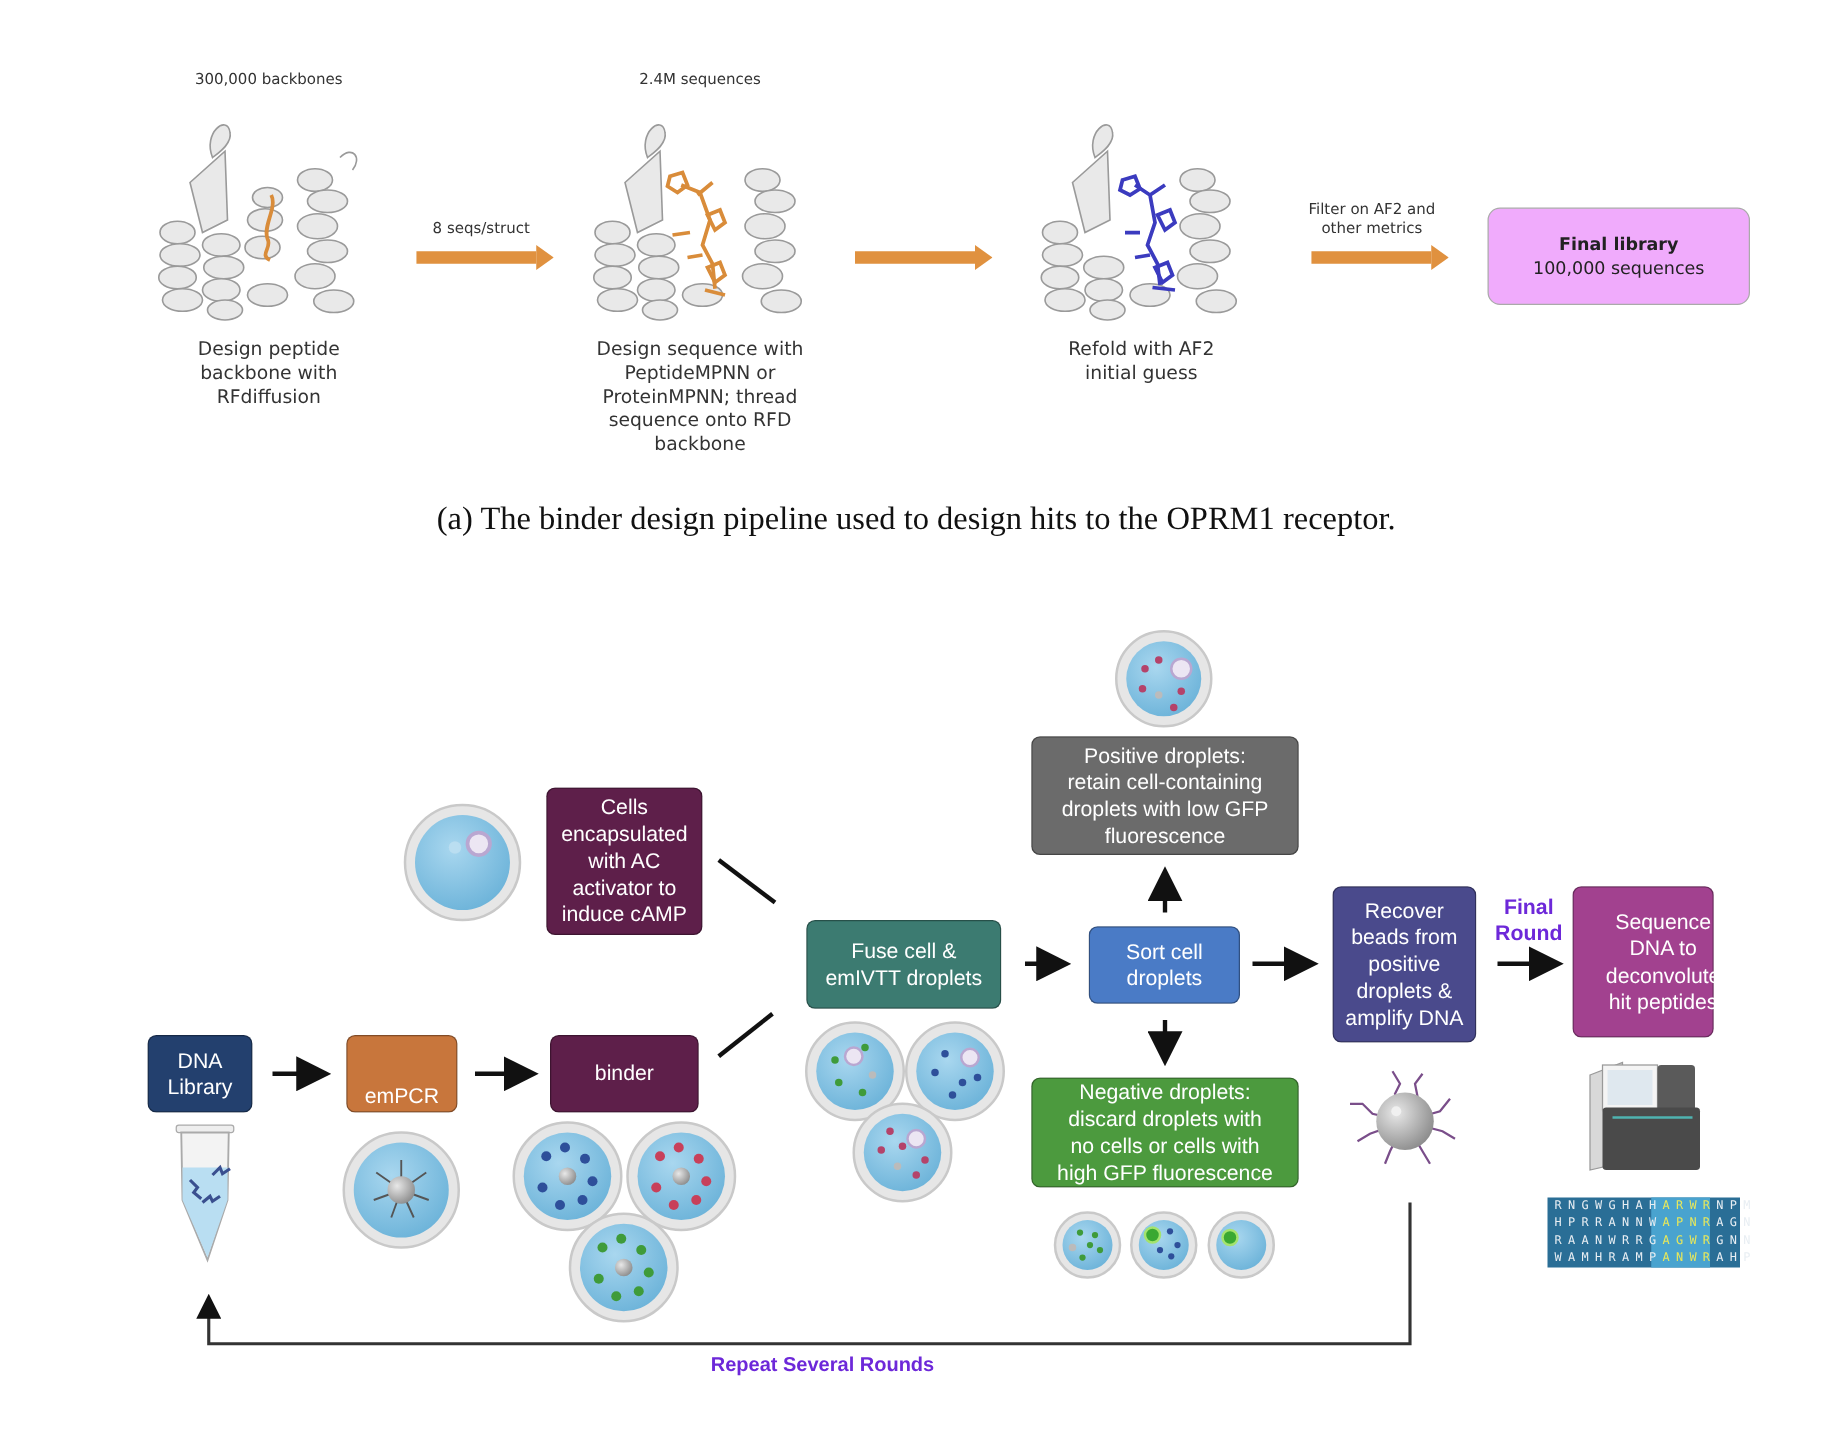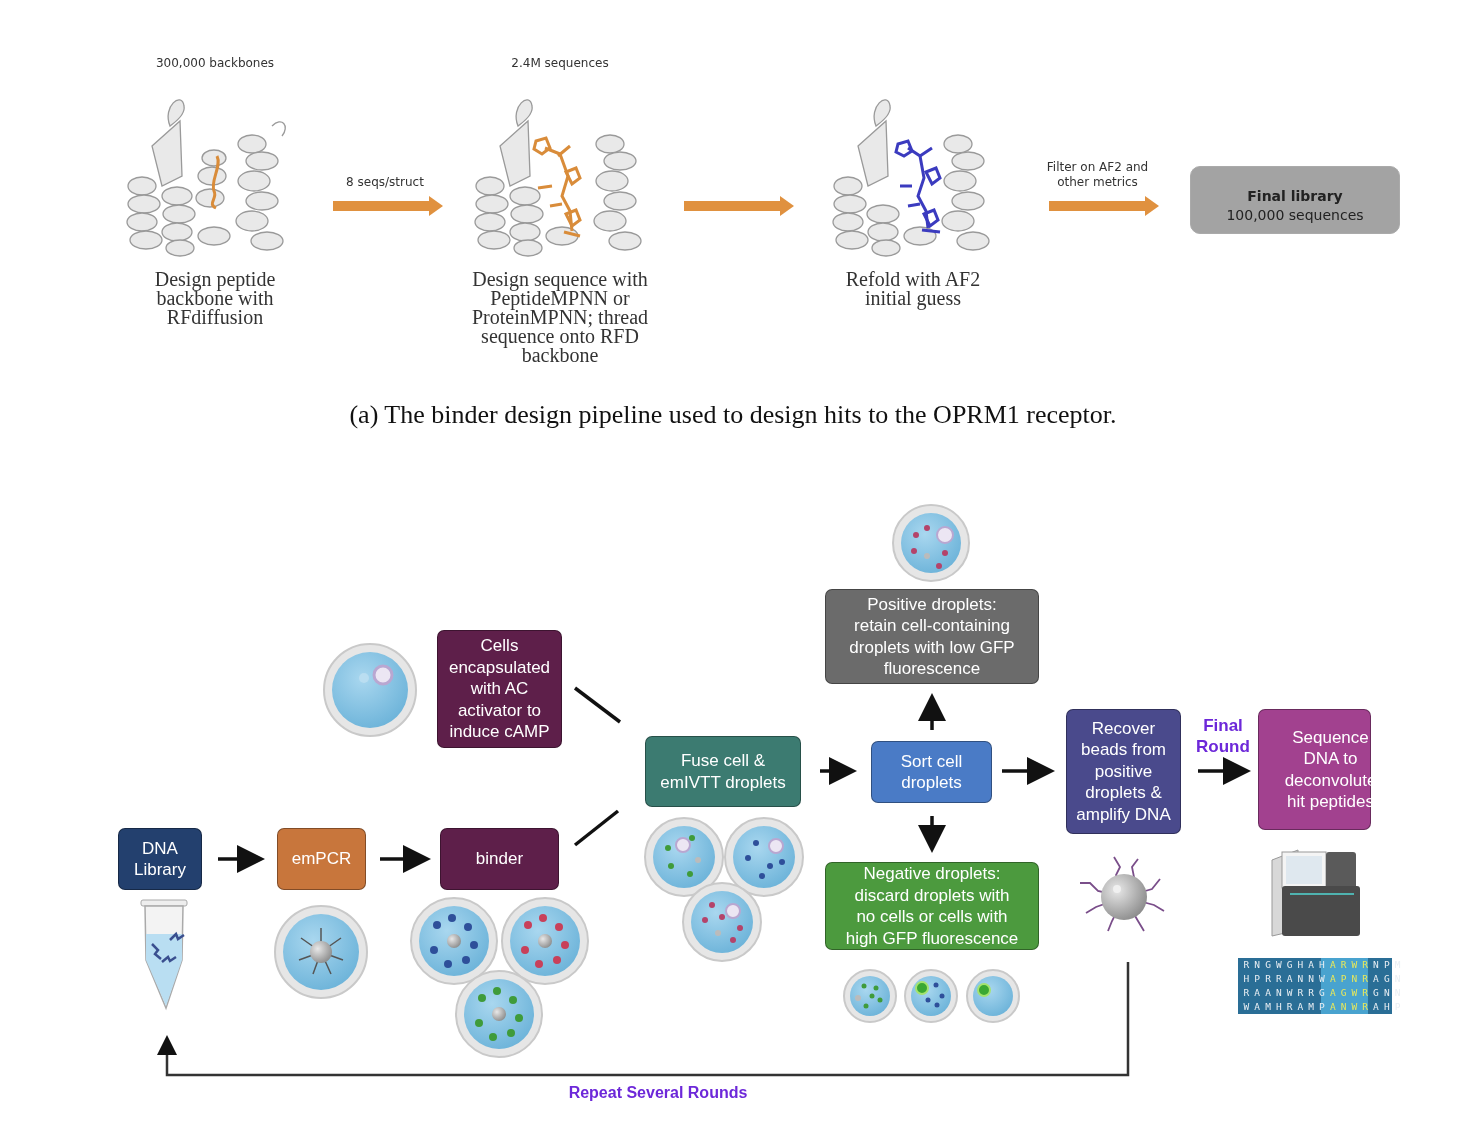--- a/index.html
+++ b/index.html
@@ -8,7 +8,7 @@
   .toplabel { font-size:12px; color:#333; text-align:center; }
   .caption-top { font-size:20px; color:#333; text-align:center; line-height:19px;font-family:Liberation Serif, serif; }
   .protein { position:absolute; }
-  .final-box { position:absolute; left:1190px; top:166px; width:210px; height:68px; border:1px solid #aaa; border-radius:10px; background:#a3a3a3; text-align:center; box-sizing:border-box; padding-top:20px; font-size:14px; color:#222; line-height:19px; }
+  .final-box { position:absolute; left:1190px; top:166px; width:210px; height:78px; border:1px solid #aaa; border-radius:10px; background:#f0abfc; text-align:center; box-sizing:border-box; padding-top:20px; font-size:14px; color:#222; line-height:19px; }
   .fig-caption { position:absolute; left:0; width:1466px; top:400px; text-align:center; font-family:"Liberation Serif", serif; font-size:26px; color:#111; }
   .box { position:absolute; border-radius:7px; color:#fff; text-align:center; font-family:"Liberation Sans", sans-serif; font-size:17px; line-height:21.5px; display:flex; align-items:center; justify-content:center; box-sizing:border-box; border:1.5px solid rgba(0,0,0,0.35); padding:2px 4px; }
   .bold-label { position:absolute; font-family:"Liberation Sans", sans-serif; font-weight:bold; font-size:17px; color:#6d28d9; text-align:center; line-height:21px; }

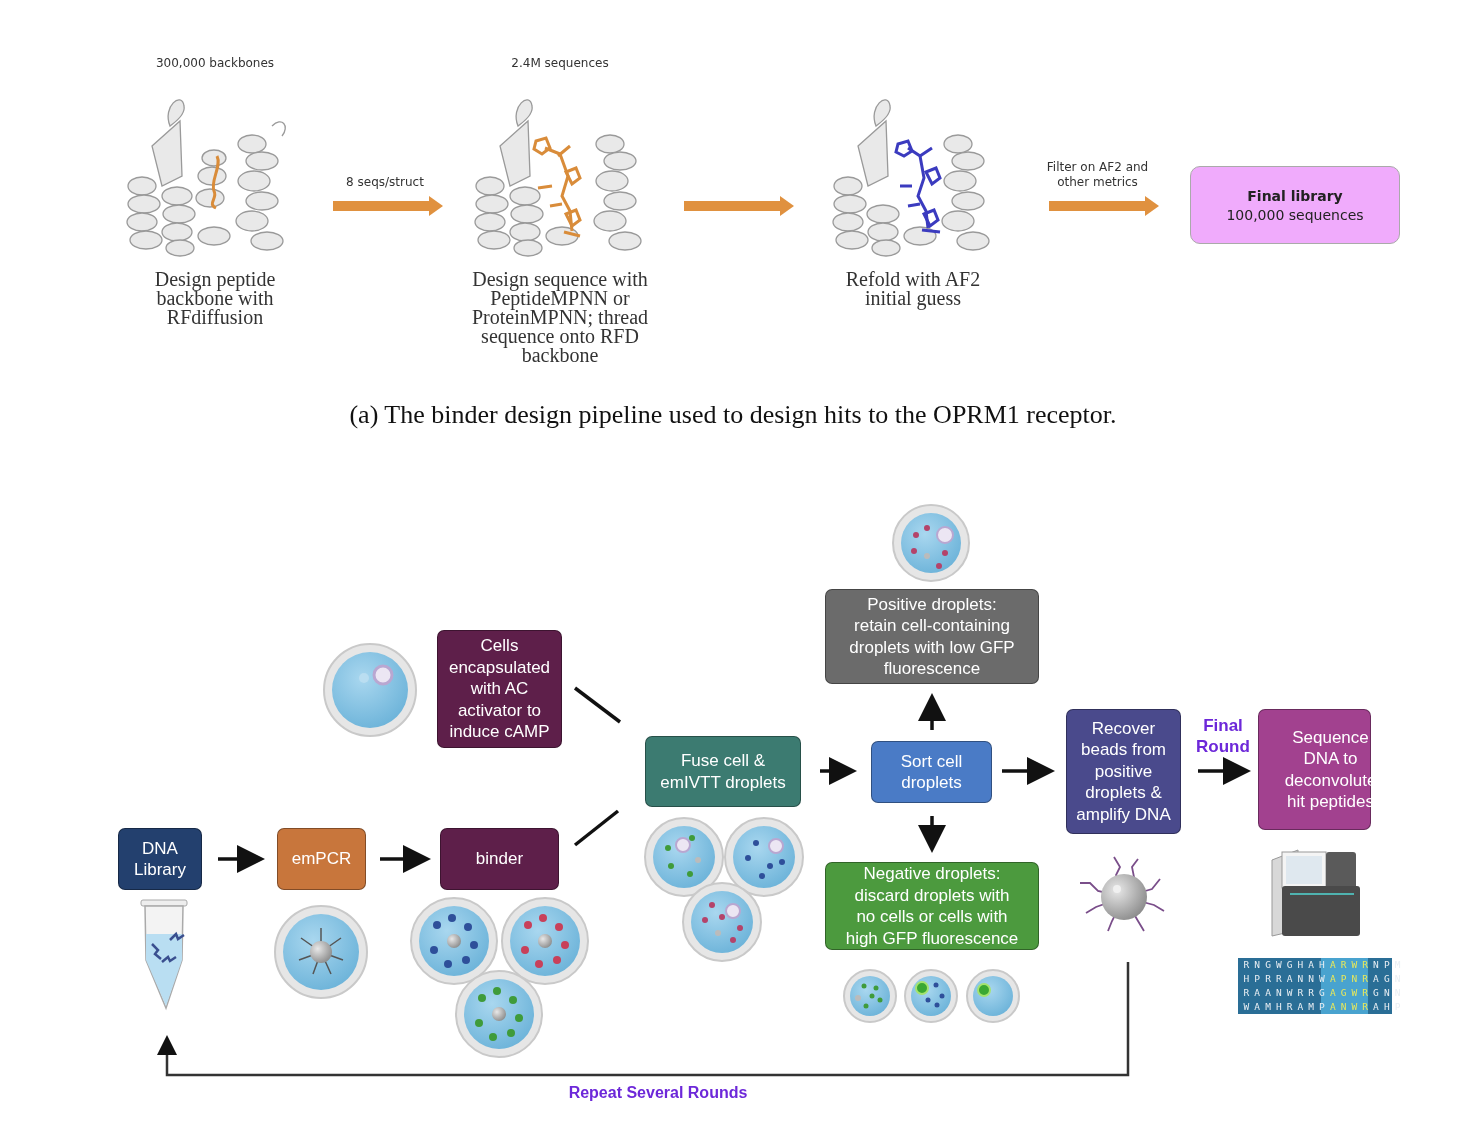--- a/index.html
+++ b/index.html
@@ -6,7 +6,7 @@
   body { width:1466px; height:1148px; position:relative; overflow:hidden; font-family:"DejaVu Sans", sans-serif; color:#222; }
   .abs { position:absolute; }
   .toplabel { font-size:12px; color:#333; text-align:center; }
-  .caption-top { font-size:20px; color:#333; text-align:center; line-height:19px;font-family:Liberation Serif, serif; }
+  .caption-top { font-size:15px; color:#333; text-align:center; line-height:19px; }
   .protein { position:absolute; }
   .final-box { position:absolute; left:1190px; top:166px; width:210px; height:78px; border:1px solid #aaa; border-radius:10px; background:#f0abfc; text-align:center; box-sizing:border-box; padding-top:20px; font-size:14px; color:#222; line-height:19px; }
   .fig-caption { position:absolute; left:0; width:1466px; top:400px; text-align:center; font-family:"Liberation Serif", serif; font-size:26px; color:#111; }

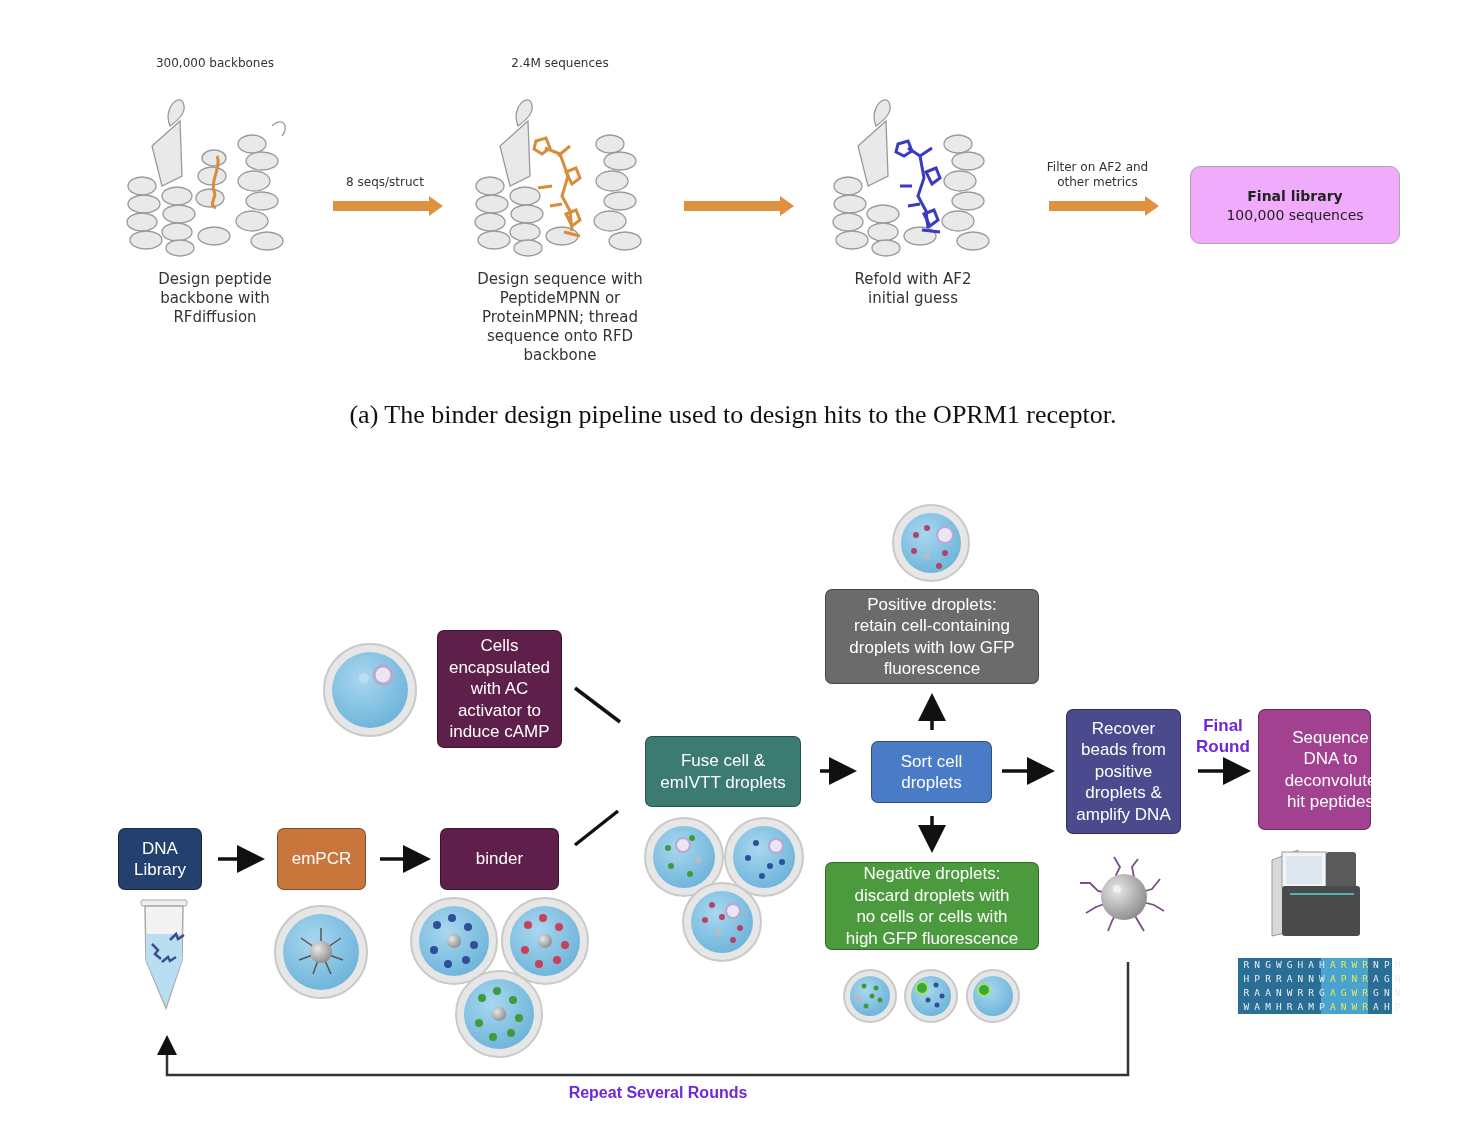--- a/index.html
+++ b/index.html
@@ -355,7 +355,7 @@
         <div>Library</div>
       </div>
   </div>
-  <div class="box" style="left:277px; top:828px; width:89px; height:62px; background:#c8763c;">
+  <div class="box" style="left:277px; top:828px; width:89px; height:62px; background:#c8763c;align-items:flex-end;">
     <div>emPCR</div>
   </div>
   <div class="box" style="left:440px; top:828px; width:119px; height:62px; background:#5e1f4a;">

